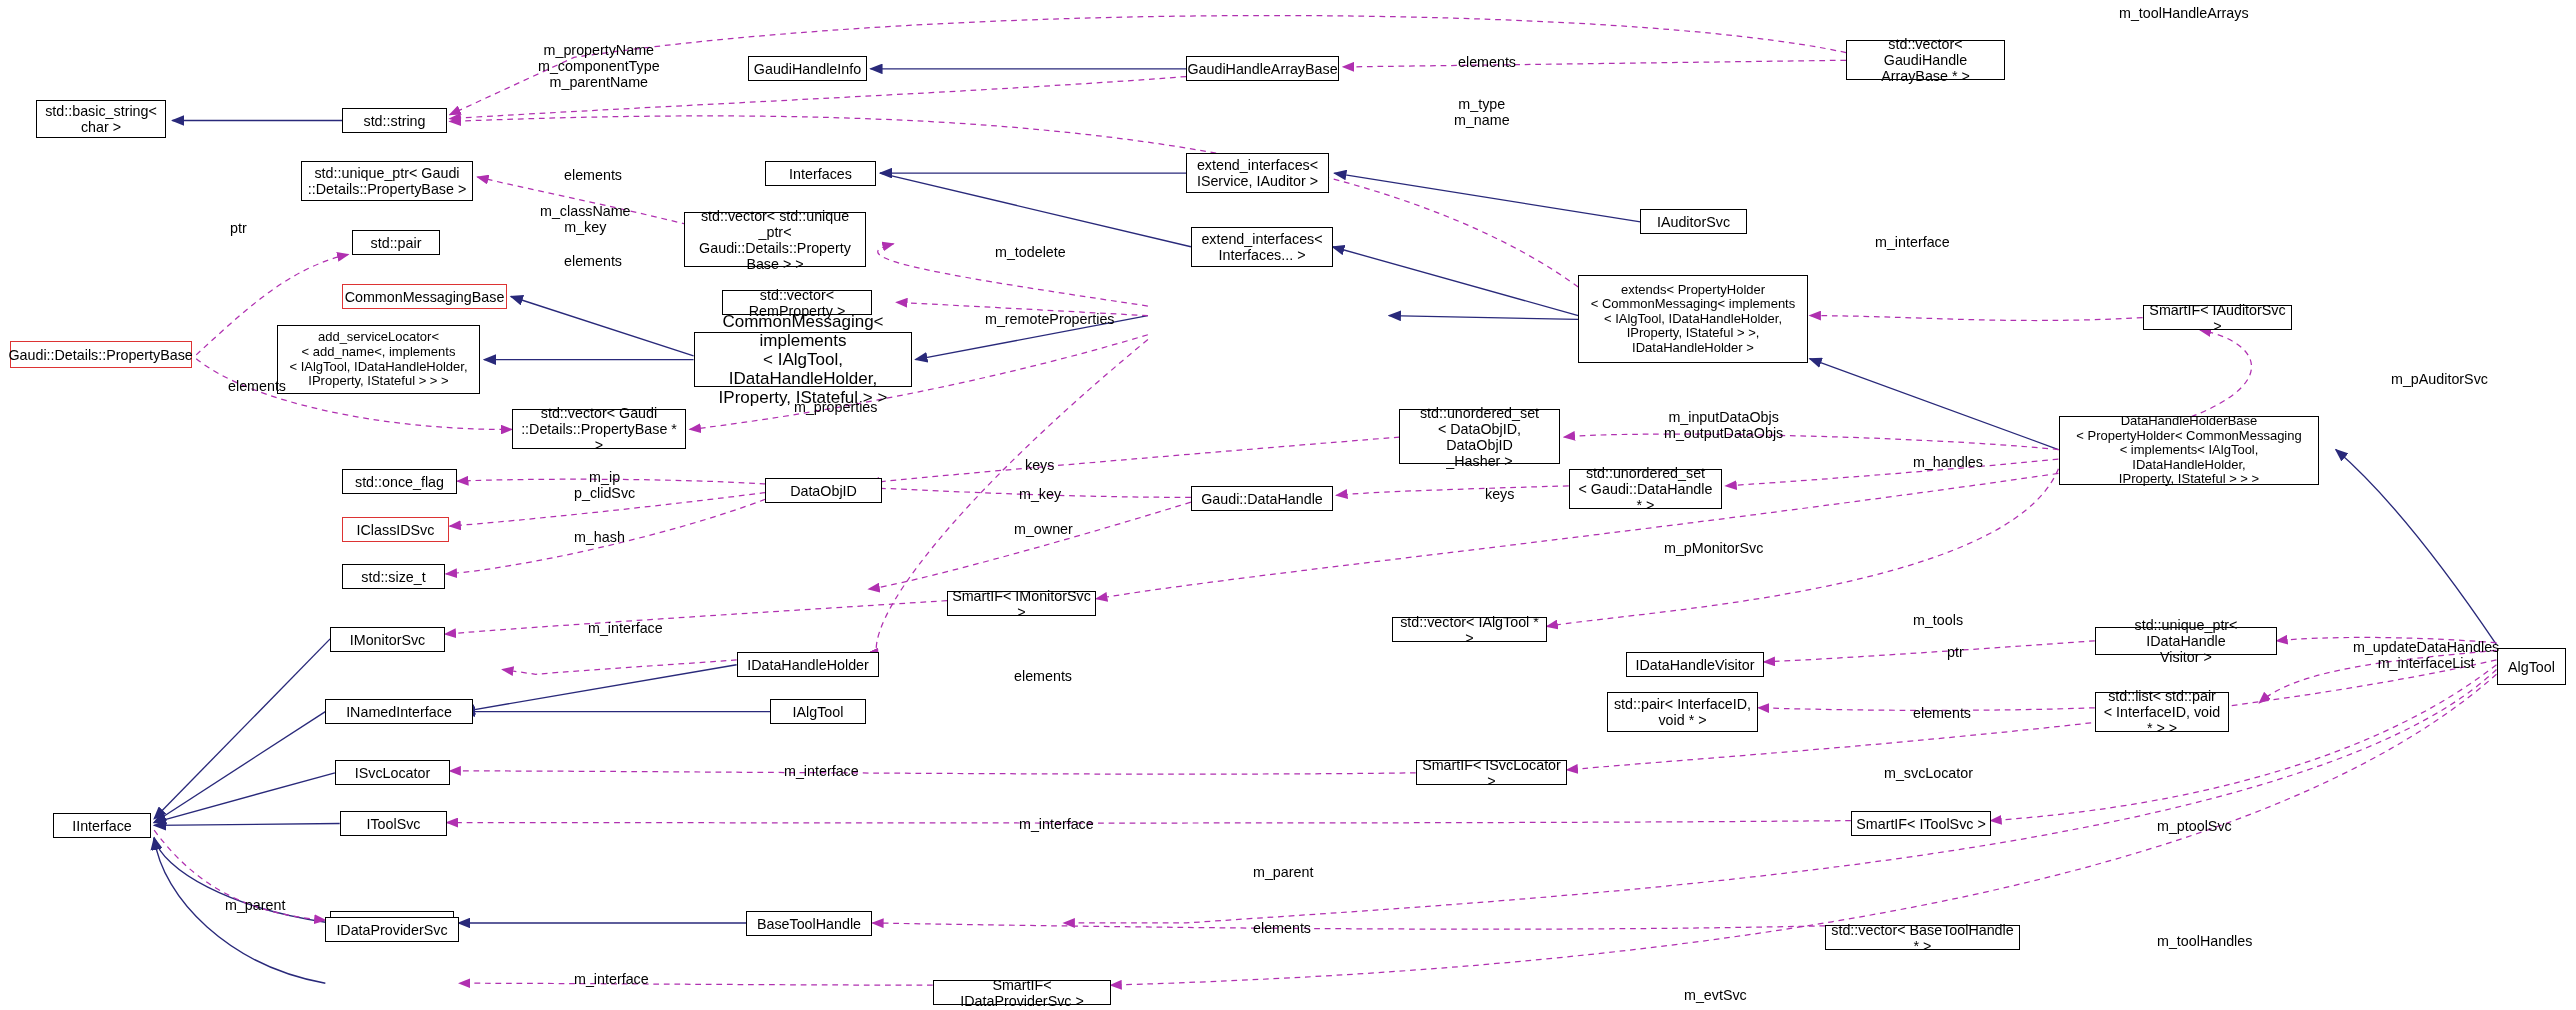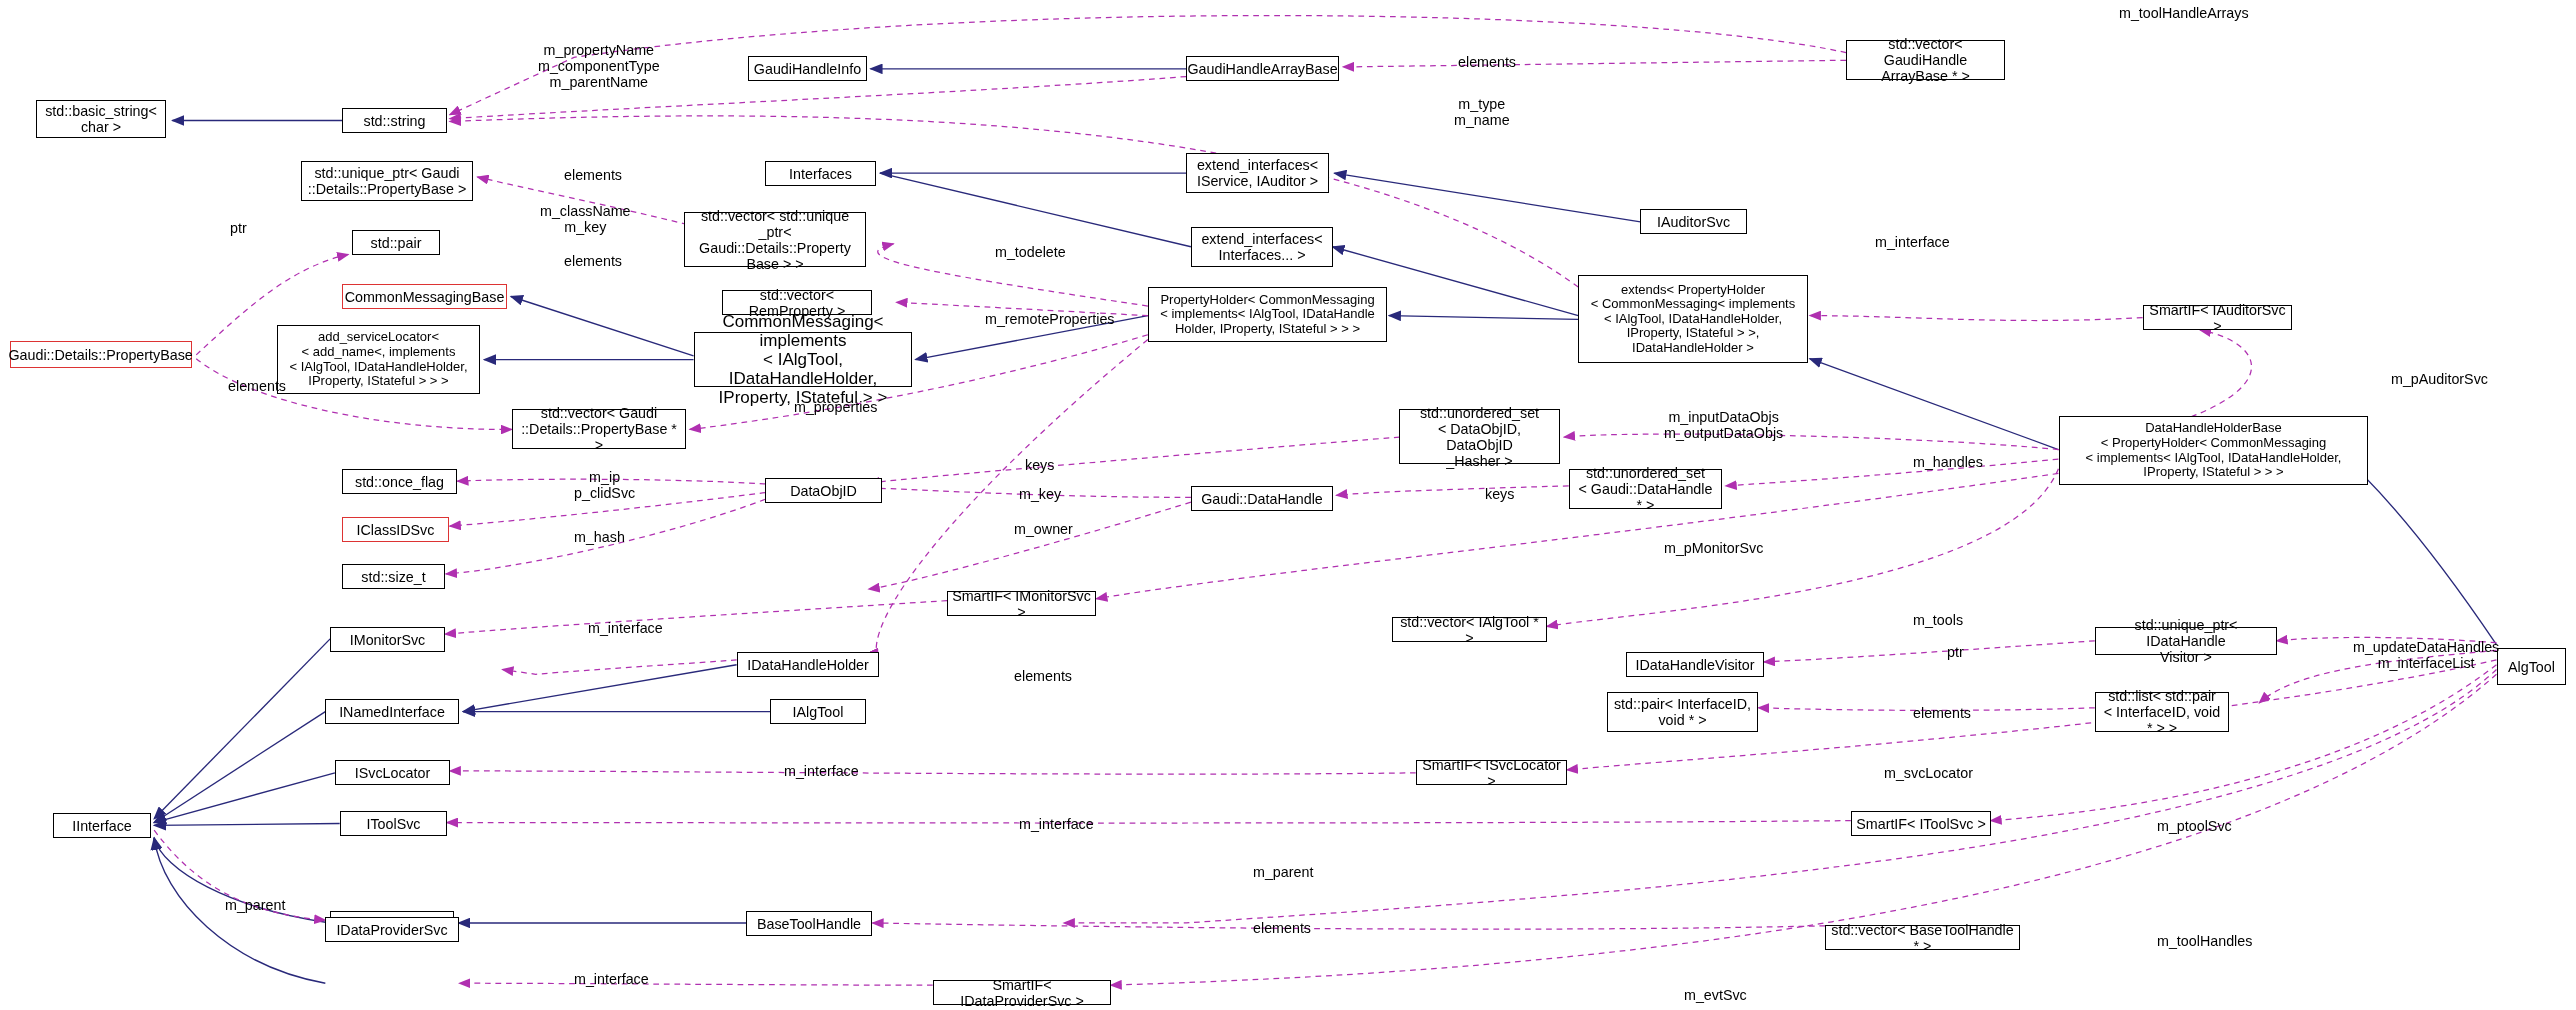--- a/index.html
+++ b/index.html
@@ -158,11 +158,6 @@
     </div>
   <div class="node" style="left:722px;top:290px;width:150px;height:25px">
       <span>std::vector&lt; RemProperty &gt;</span>
-    </div>
-  <div class="node" style="left:1148px;top:287px;width:239px;height:55px;font-size:13px">
-      <span>PropertyHolder&lt; CommonMessaging
-&lt; implements&lt; IAlgTool, IDataHandle
-Holder, IProperty, IStateful &gt; &gt; &gt;</span>
     </div>
   <div class="node red" style="left:9.6px;top:341px;width:182px;height:27px">
       <span>Gaudi::Details::PropertyBase</span>

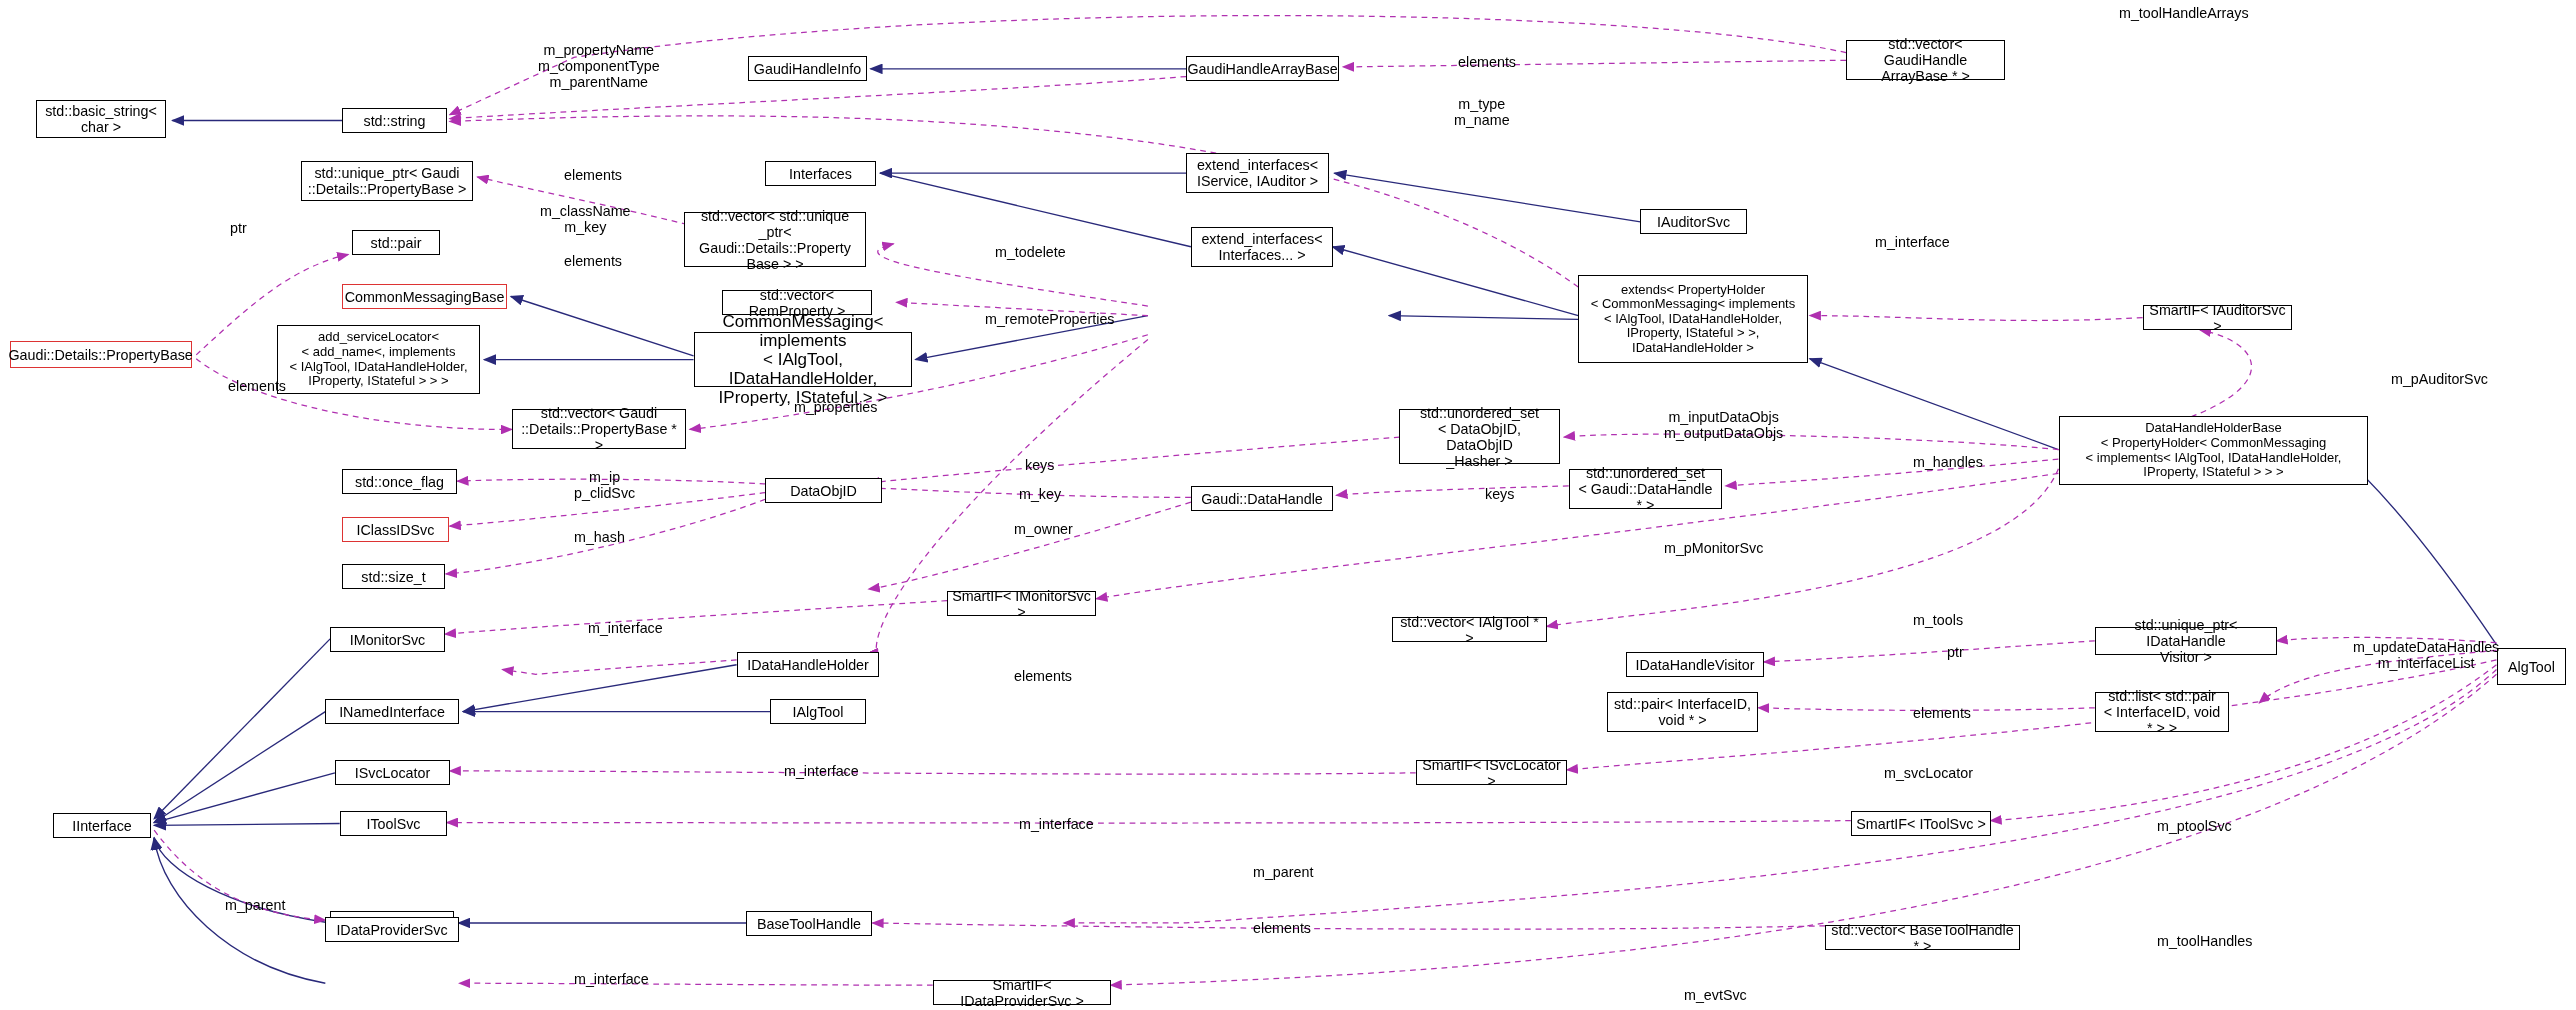--- a/index.html
+++ b/index.html
@@ -173,7 +173,7 @@
 &lt; IAlgTool, IDataHandleHolder,
 IProperty, IStateful &gt; &gt;</span>
     </div>
-  <div class="node" style="left:2059px;top:416px;width:309px;height:69px;font-size:13px">
+  <div class="node" style="left:2059px;top:416px;width:260px;height:69px;font-size:13px">
       <span>DataHandleHolderBase
 &lt; PropertyHolder&lt; CommonMessaging
 &lt; implements&lt; IAlgTool, IDataHandleHolder,

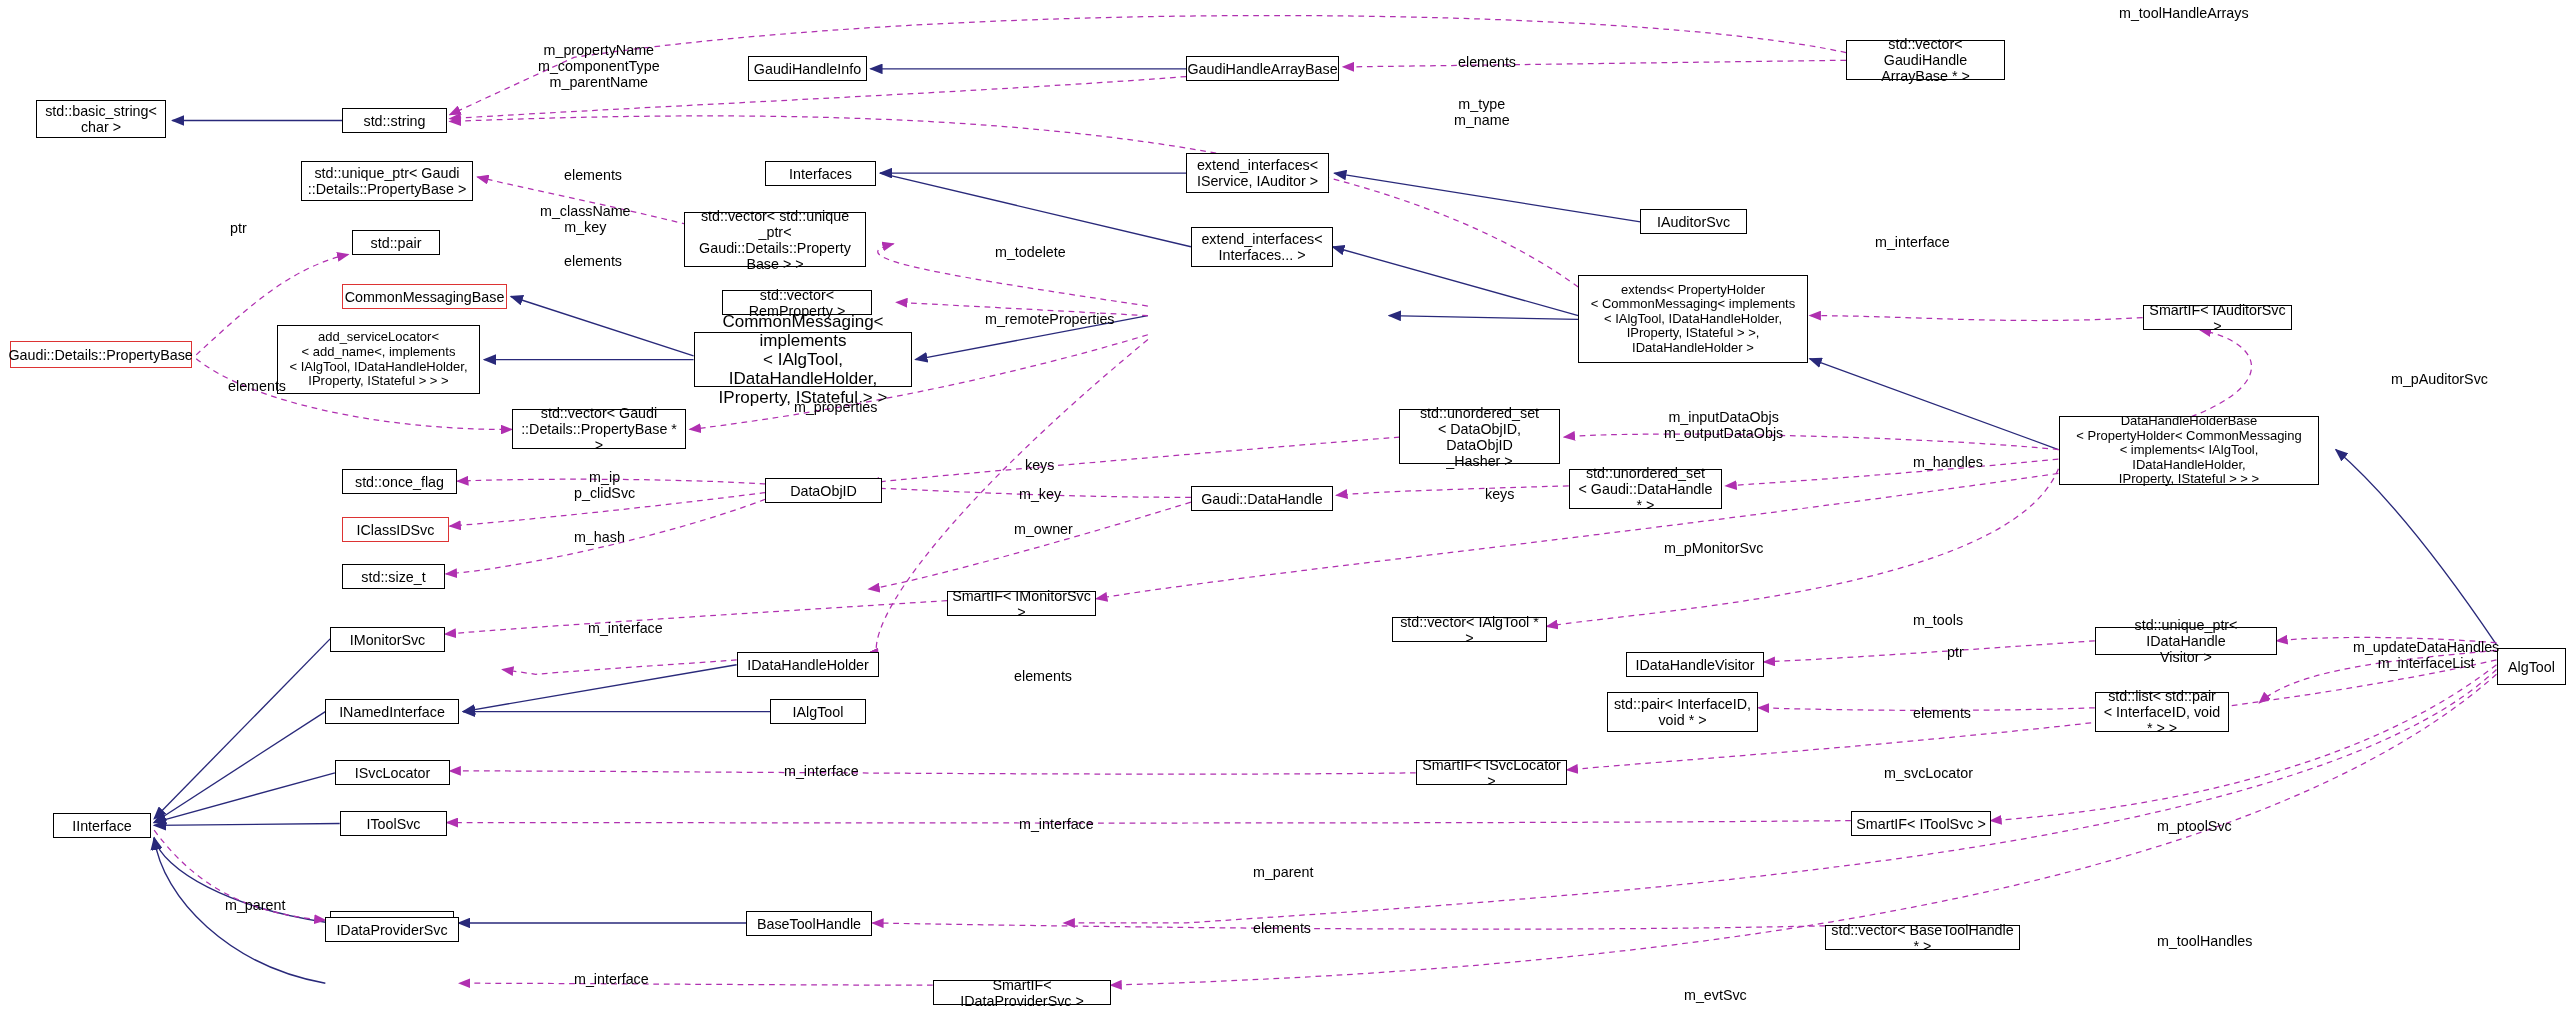--- a/index.html
+++ b/index.html
@@ -229,7 +229,7 @@
   <div class="node" style="left:1626px;top:652px;width:138px;height:25px">
       <span>IDataHandleVisitor</span>
     </div>
-  <div class="node" style="left:325px;top:699px;width:134px;height:25px">
+  <div class="node" style="left:325px;top:699px;width:148px;height:25px">
       <span>INamedInterface</span>
     </div>
   <div class="node" style="left:770px;top:699px;width:96px;height:25px">

